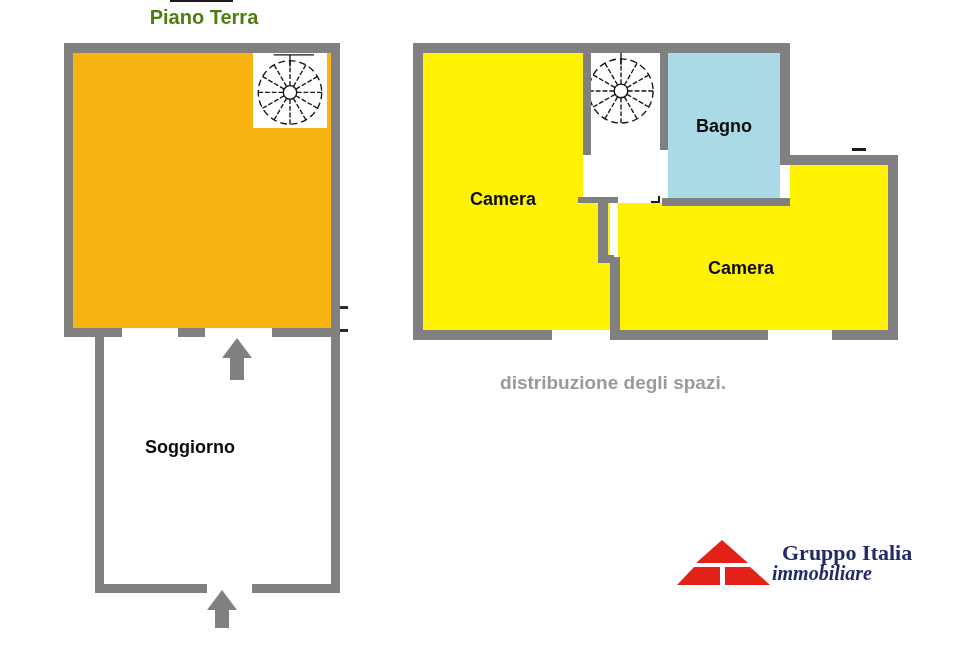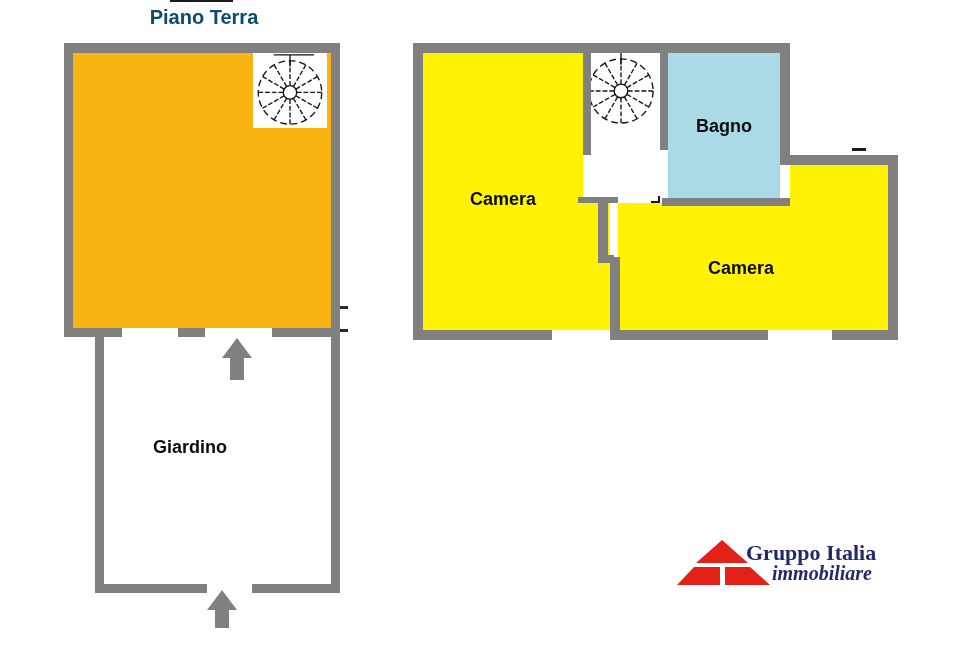--- a/index.html
+++ b/index.html
@@ -12,7 +12,7 @@
   .yellow{background:var(--yellow);}
   .cyan{background:var(--cyan);}
   .white{background:#fff;}
-  .floor-title{position:absolute;font-size:20px;font-weight:bold;color:#0c4a6e;text-align:center;}
+  .floor-title{position:absolute;font-size:20px;font-weight:bold;color:#4d7c0f;text-align:center;}
   .room-label{position:absolute;font-size:18px;font-weight:bold;color:#0a0a0a;text-align:center;line-height:31px;}
   .arrow-head{position:absolute;width:0;height:0;border-left:15px solid transparent;
               border-right:15px solid transparent;border-bottom:20px solid var(--arrow);}

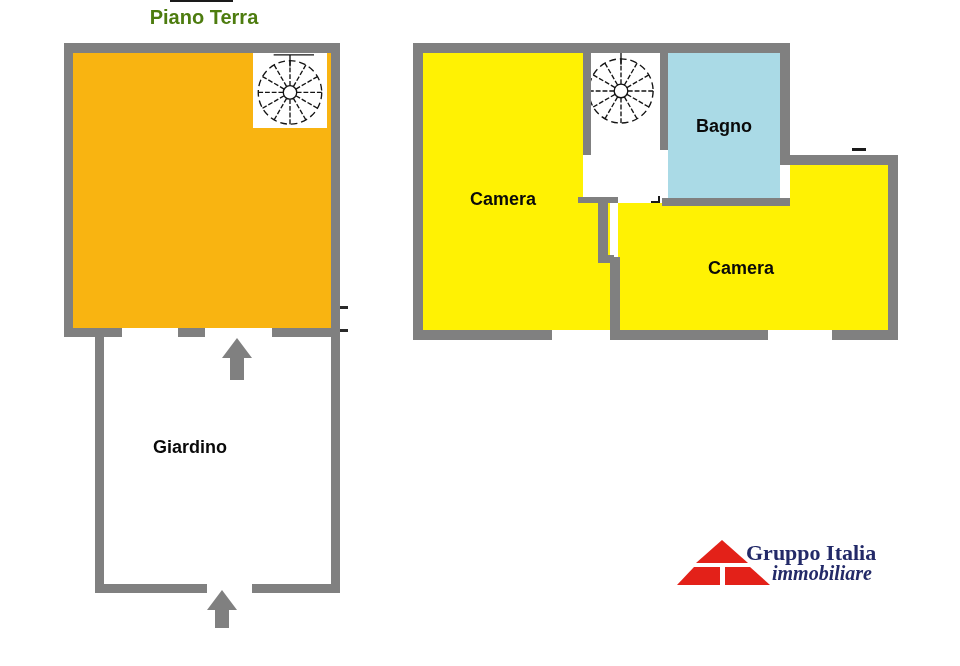--- a/index.html
+++ b/index.html
@@ -152,6 +152,7 @@
   </div>
 
   <div class="disclaimer">
+    <div>distribuzione degli spazi.</div>
   </div>
 
   <div>

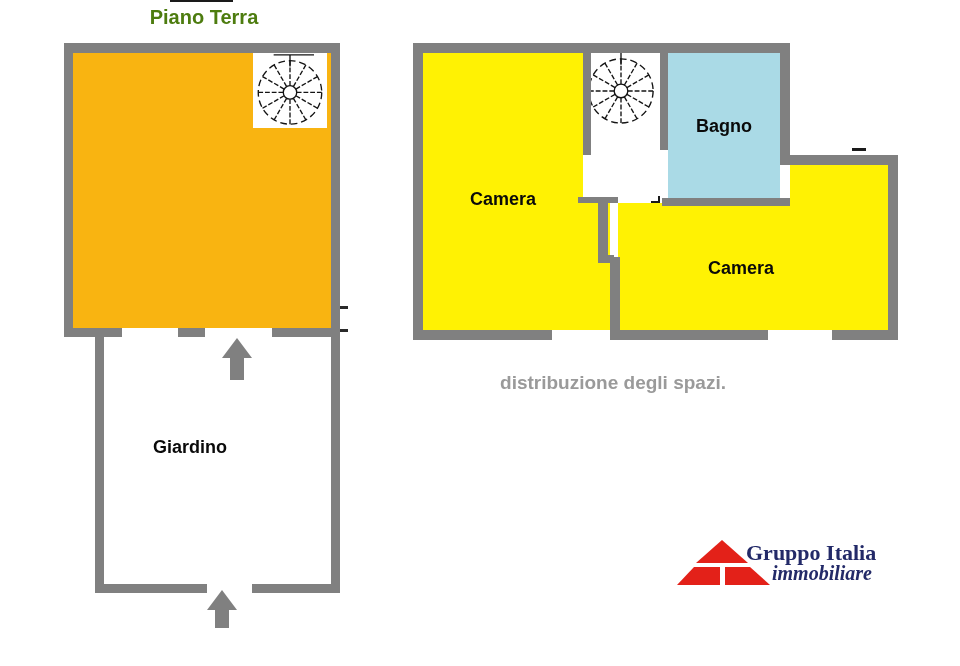--- a/index.html
+++ b/index.html
@@ -78,7 +78,7 @@
 
     <div class="room-label" style="left:73px;top:176px;width:258px;">
     </div>
-    <div class="room-label" style="left:95px;top:432px;width:190px;">Giardino</div>
+    <div class="room-label" style="left:95px;top:432px;width:190px;">Soggiorno</div>
 
     <div>
       <div class="arrow-head" style="left:222px;top:338px;"></div>

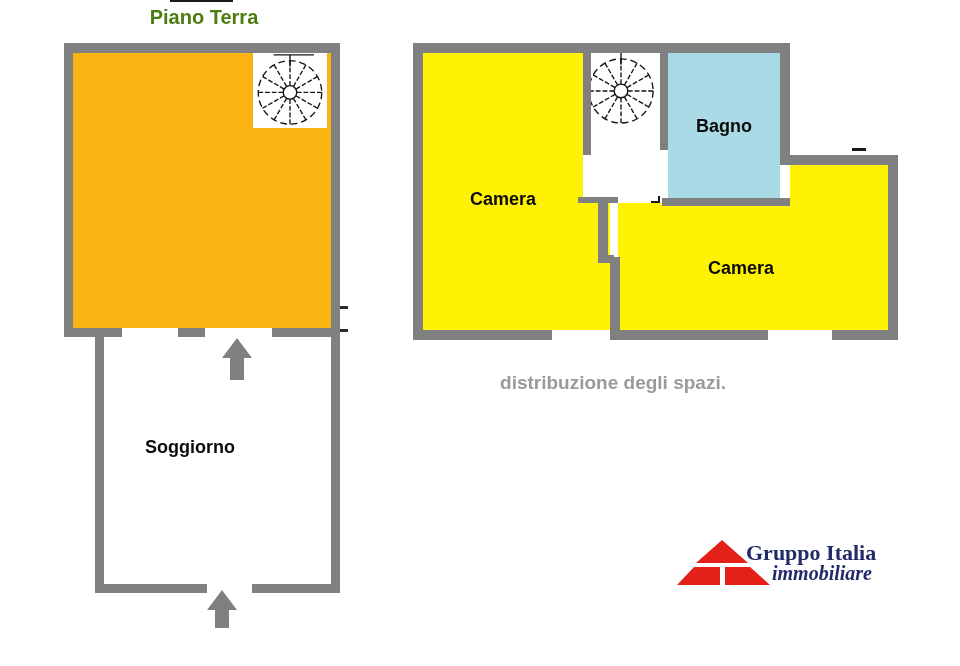--- a/index.html
+++ b/index.html
@@ -20,7 +20,7 @@
   .tick{position:absolute;background:#2a2a2a;}
   .disclaimer{position:absolute;left:410px;top:369px;width:406px;text-align:center;
               font-size:19px;font-weight:bold;color:var(--disclaimer_gray);line-height:28px;}
-  .logo-title{position:absolute;left:746px;top:540px;font-family:"Liberation Serif", serif;
+  .logo-title{position:absolute;left:782px;top:540px;font-family:"Liberation Serif", serif;
               font-weight:bold;font-size:22px;color:var(--logo_navy);}
   .logo-tagline{position:absolute;left:772px;top:562px;font-family:"Liberation Serif", serif;
               font-weight:bold;font-style:italic;font-size:20px;color:var(--logo_navy);}

